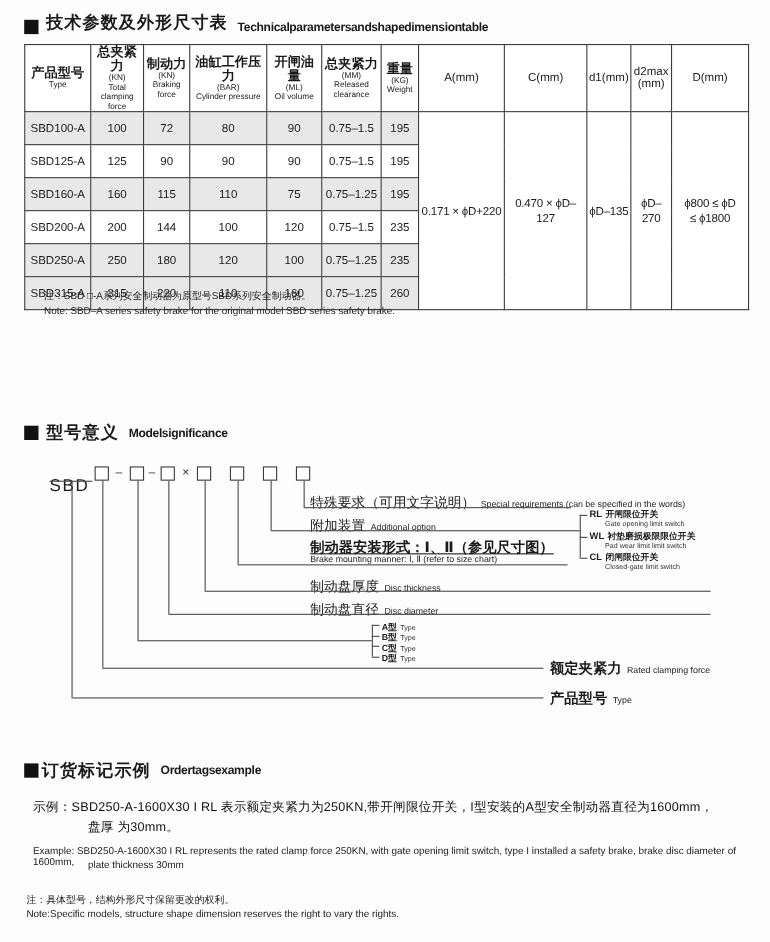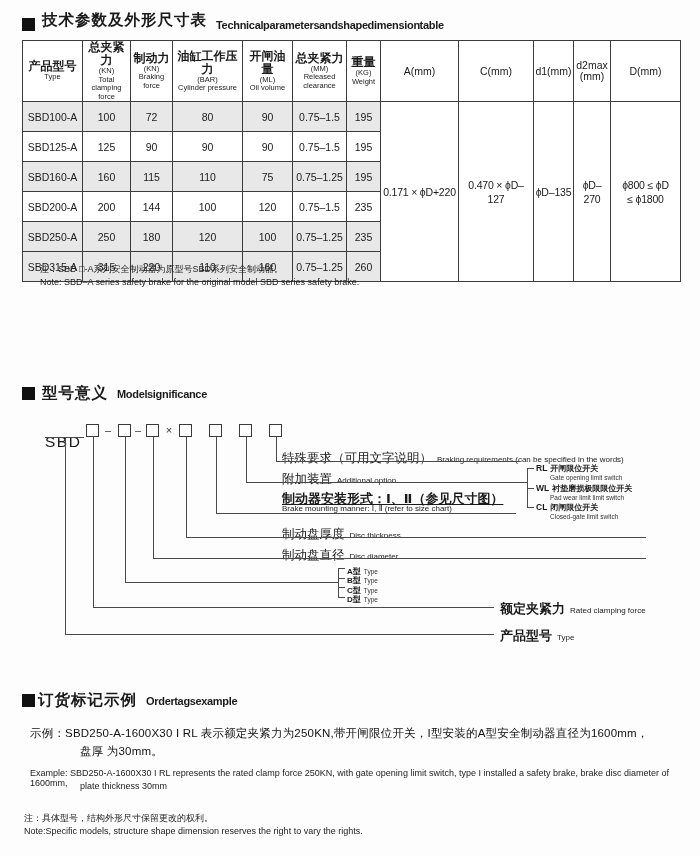--- a/index.html
+++ b/index.html
@@ -204,7 +204,7 @@
   <span class="d-sep" style="left:161px;">×</span>
 
   <div class="d-label" style="left:282px;top:38px;">
-    <span class="lz">特殊要求（可用文字说明）</span><span class="le">Braking requirements (can be specified in the words)</span>
+    <span class="lz">特殊要求（可用文字说明）</span><span class="le">Special requirements (can be specified in the words)</span>
   </div>
 
   <div class="d-label" style="left:282px;top:59px;">

